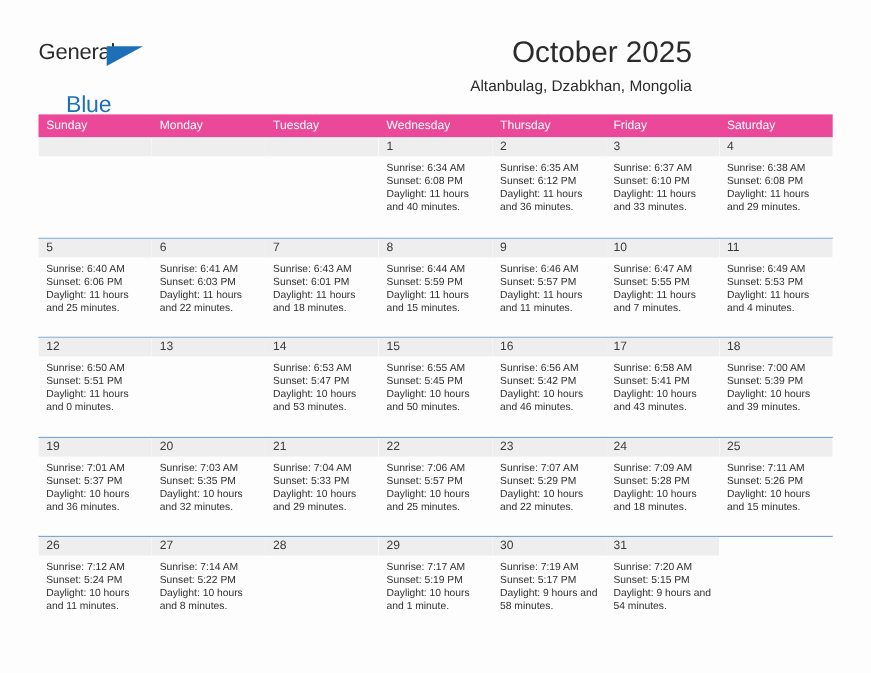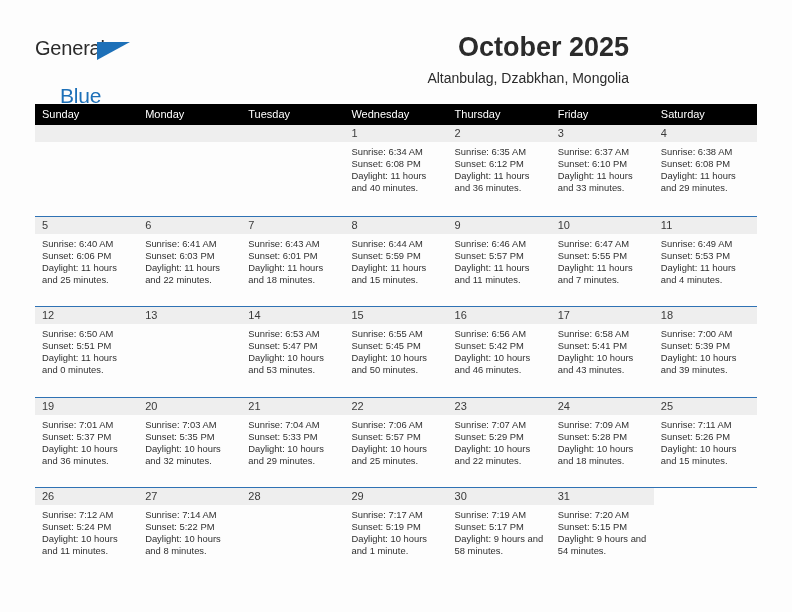--- a/index.html
+++ b/index.html
@@ -78,7 +78,7 @@
     font-size: 27px;
     color: #2b2b2b;
     line-height: 32px;
-    font-weight: 700;
+    font-weight: 400;
     white-space: nowrap;
   }
   .cal-subtitle {

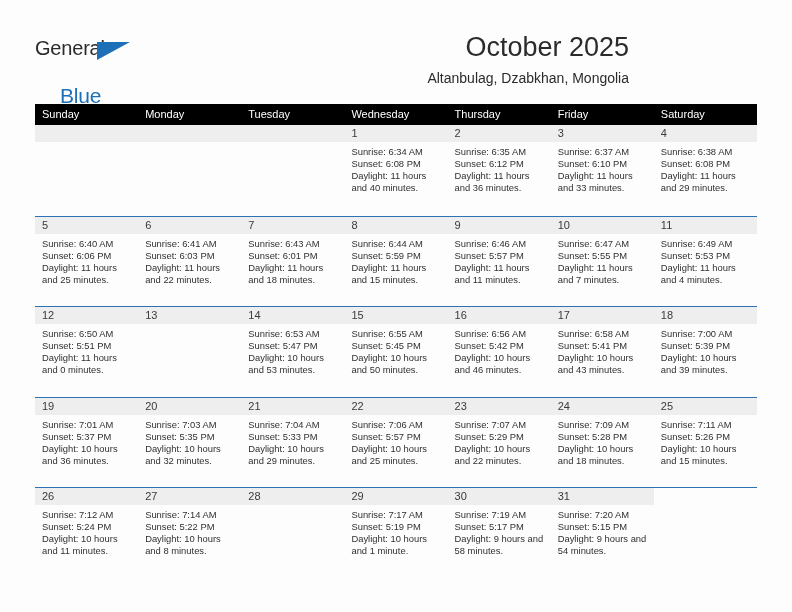--- a/index.html
+++ b/index.html
@@ -101,7 +101,7 @@
   .weekdays {
     display: flex;
     width: 100%;
-    background: #000000;
+    background: #ec4899;
     height: 21px;
   }
   .weekday {

